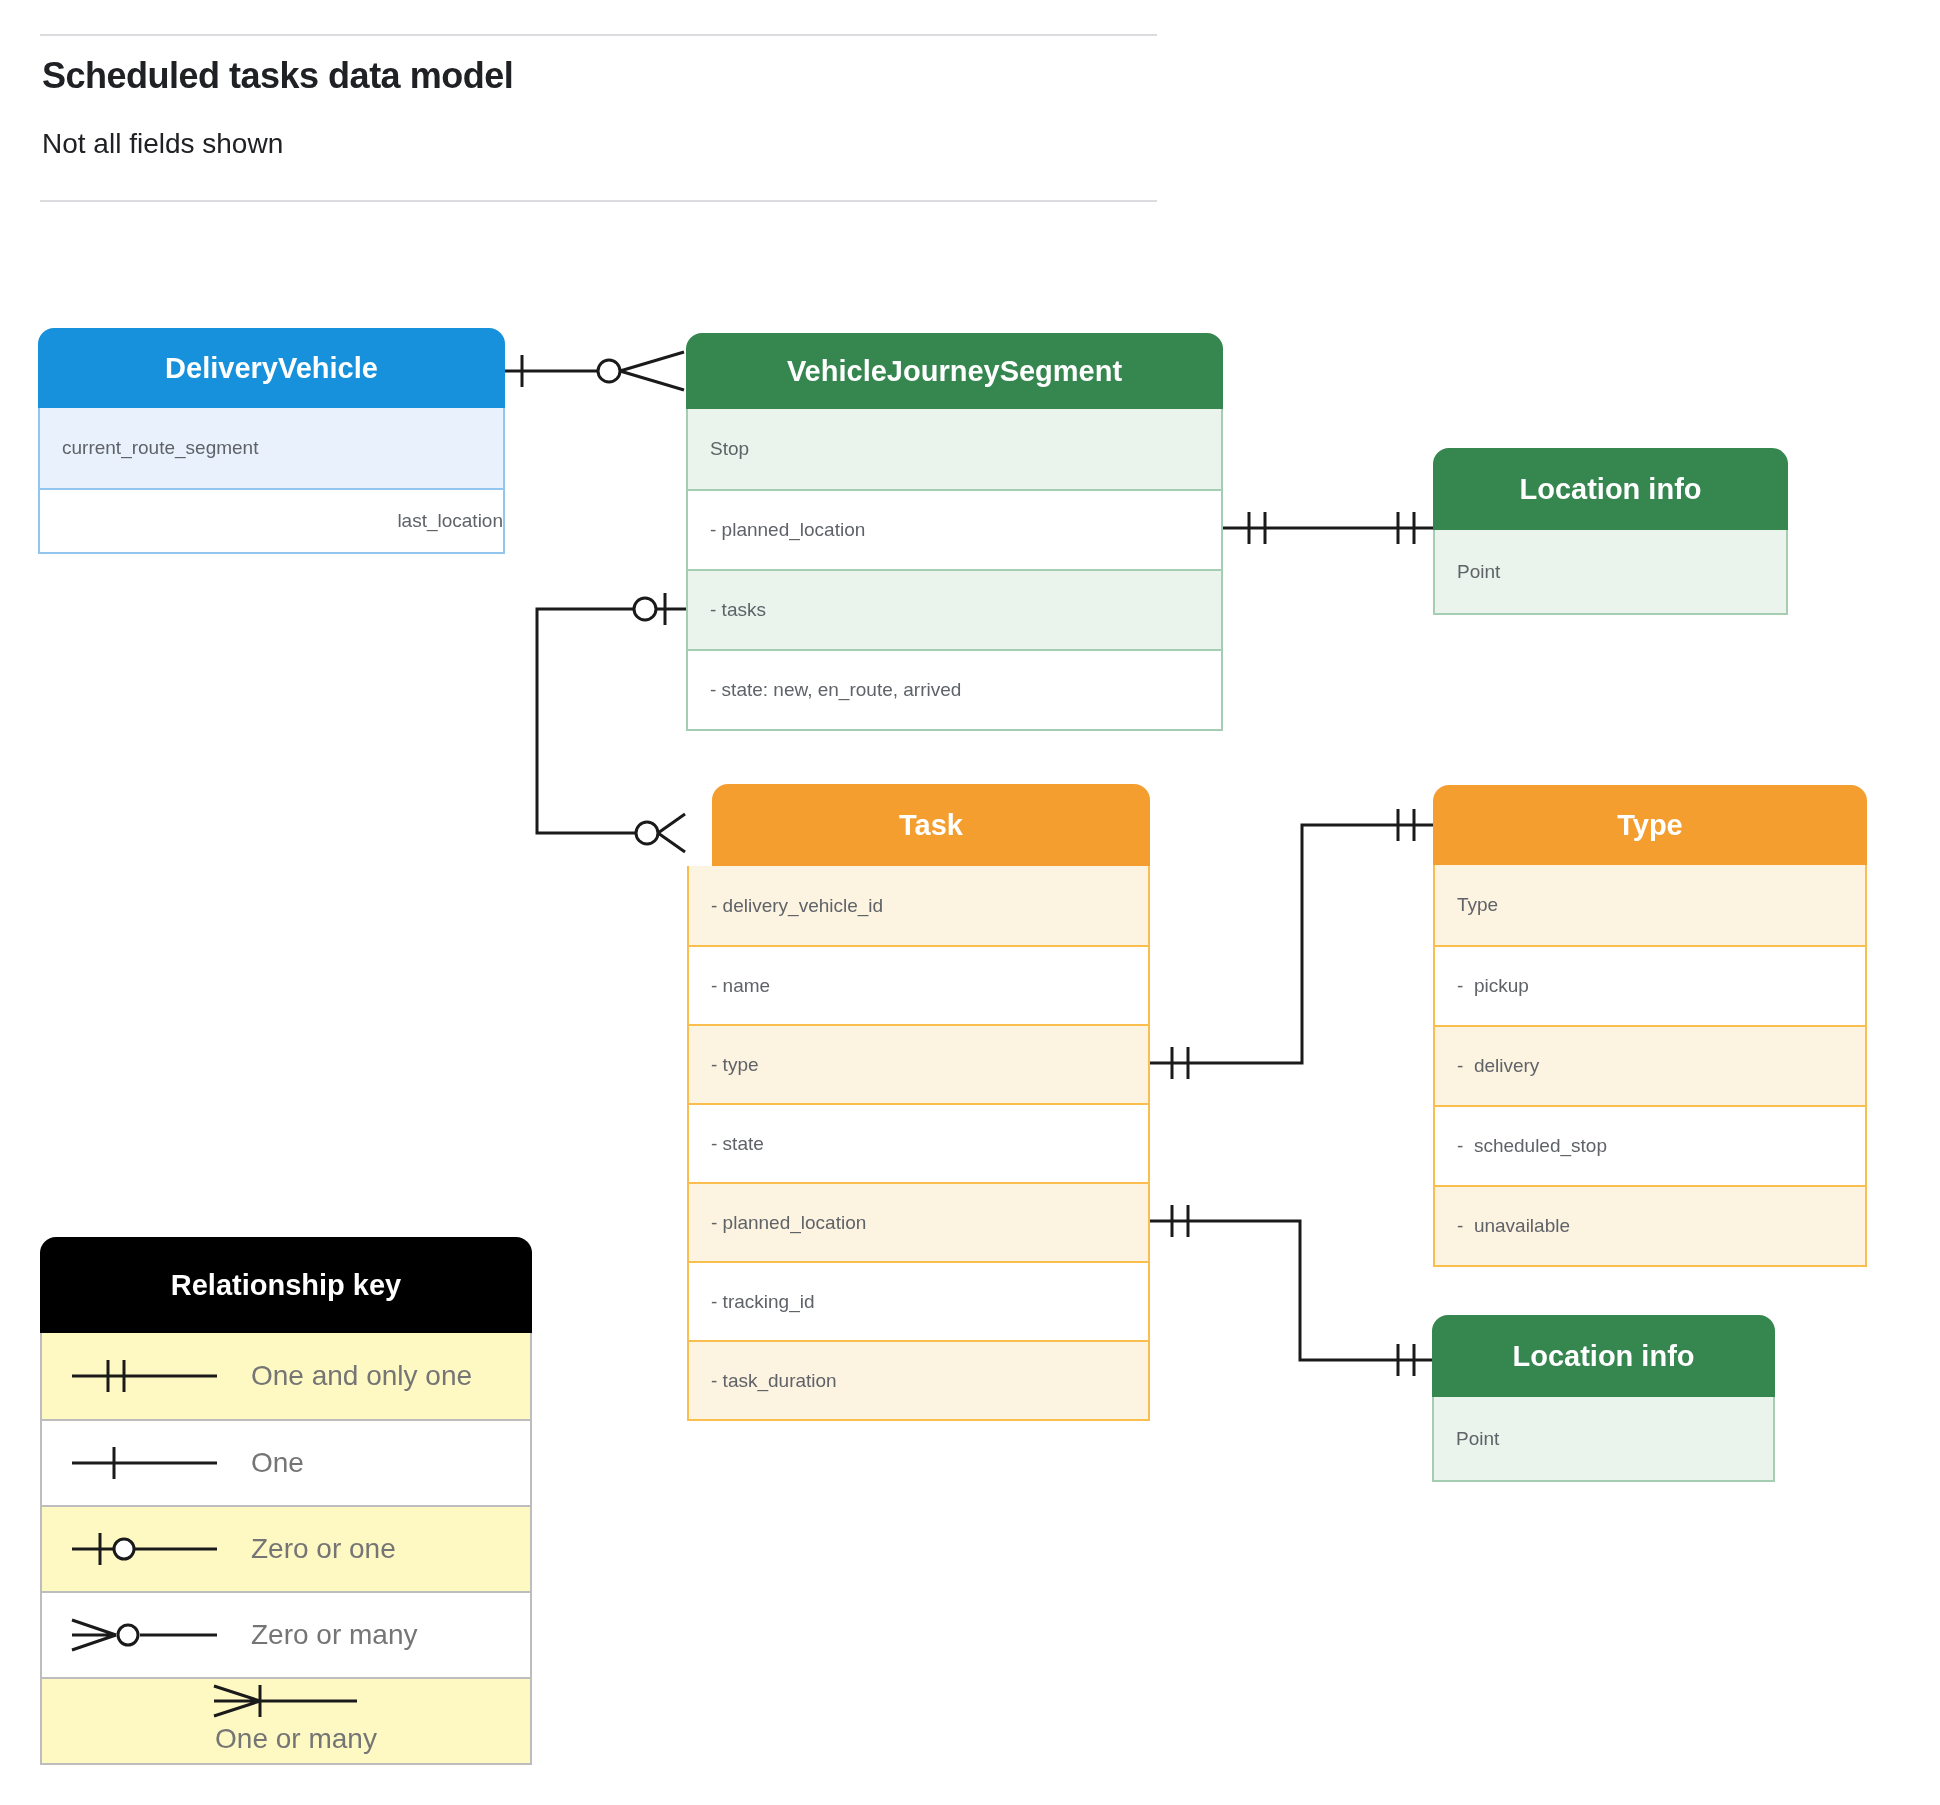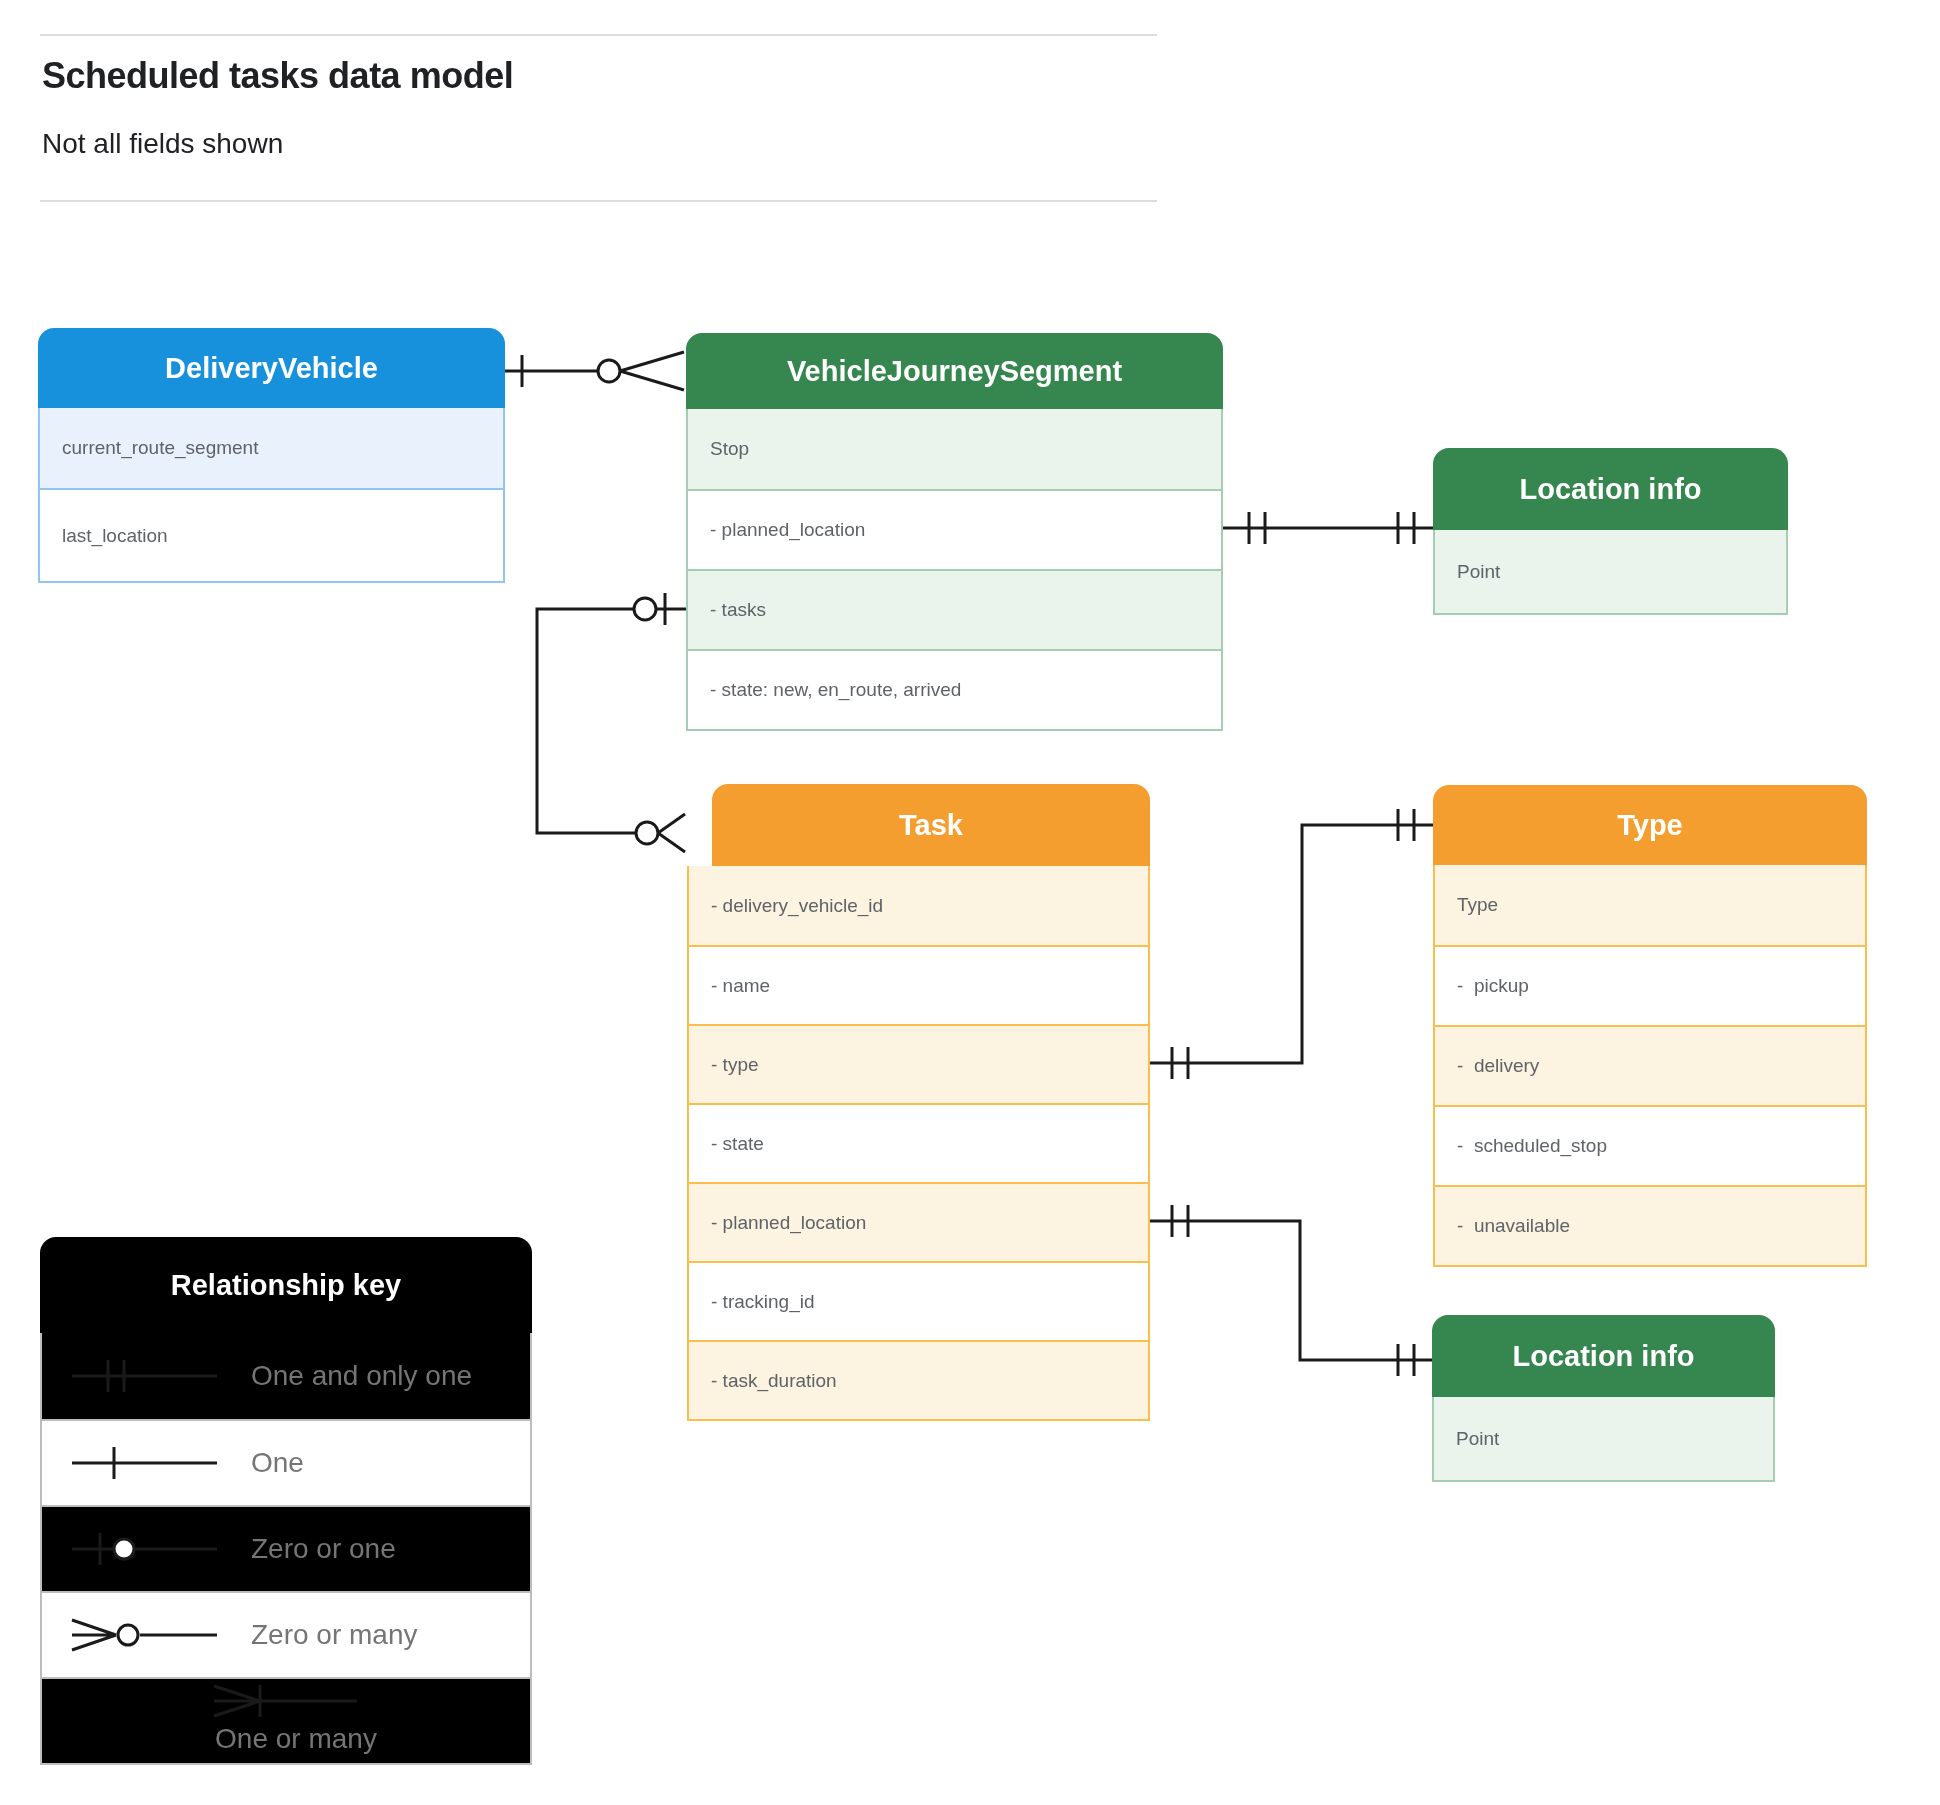--- a/index.html
+++ b/index.html
@@ -108,7 +108,7 @@
     </div>
     <div class="e-rows">
       <div class="e-row tint" style="height:80px;"><span>current_route_segment</span></div>
-      <div class="e-row" style="height:93px;"><span>last_location</span></div>
+      <div class="e-row" style="height:64px;justify-content:flex-end;"><span>last_location</span></div>
     </div>
   </div>
 

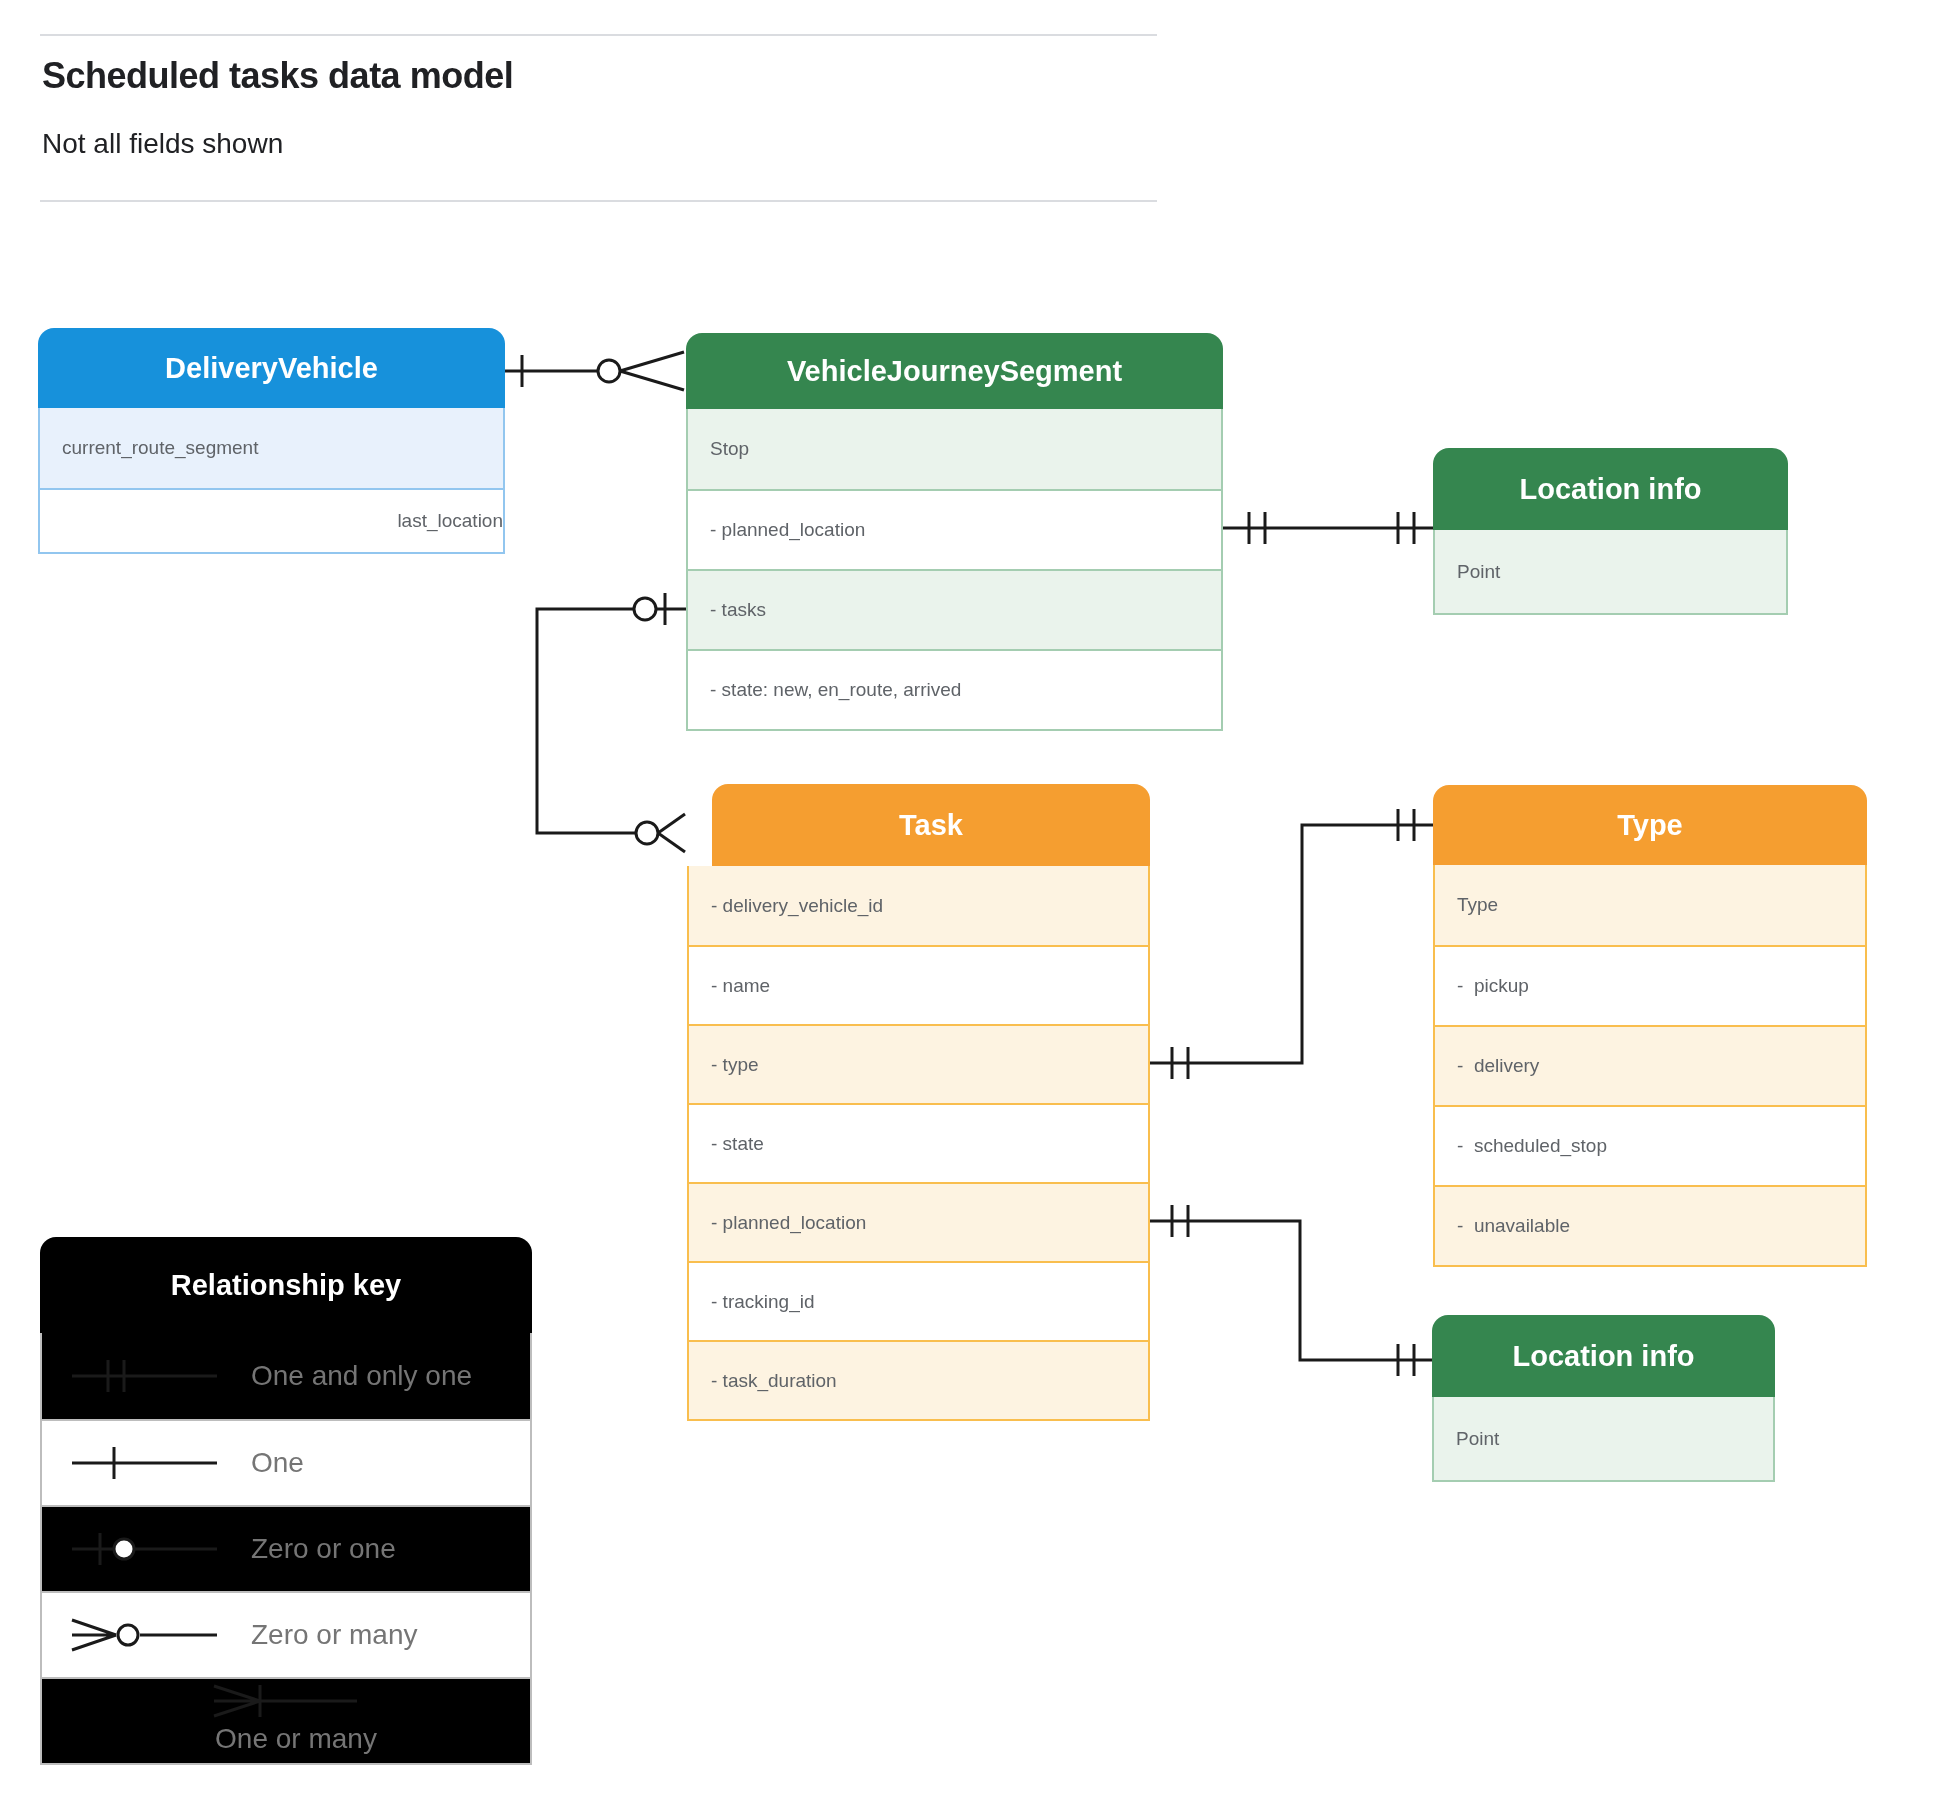--- a/index.html
+++ b/index.html
@@ -39,7 +39,7 @@
   .theme-gray  .e-header{background:#000000;}
   .theme-gray  .e-rows{border-color:#bdbdbd;}
   .theme-gray  .e-row{border-top-color:#bdbdbd;}
-  .theme-gray  .e-row.tint{background:#000000;}
+  .theme-gray  .e-row.tint{background:#fef9c3;}
 
   
   .legend .e-row{padding-left:20px;font-size:28px;color:#757575;}

